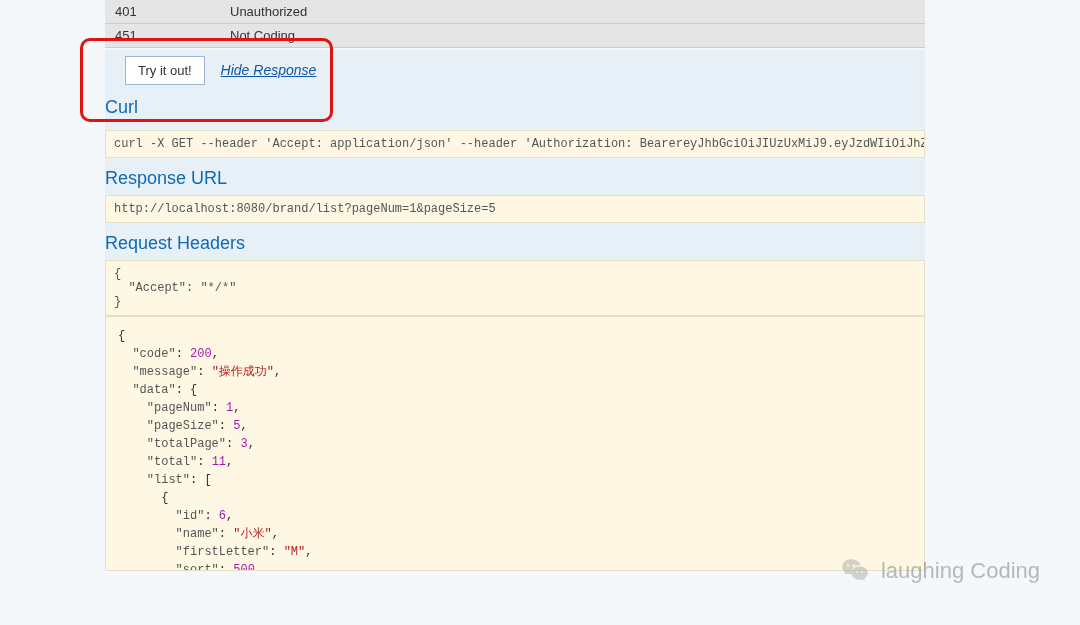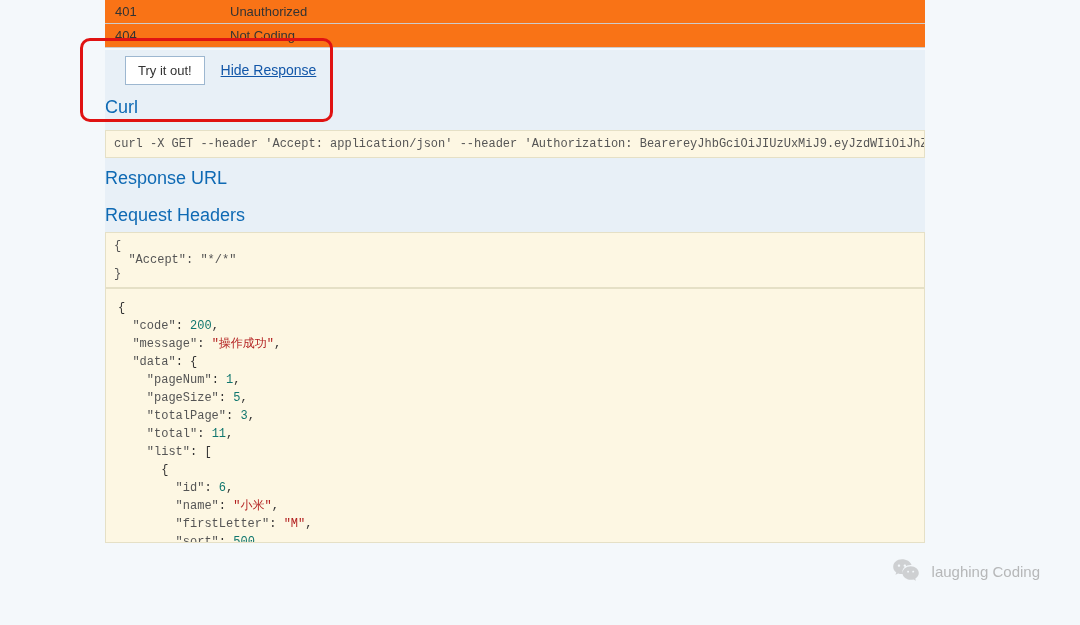--- a/index.html
+++ b/index.html
@@ -15,7 +15,7 @@
     }
     .status-table {
       width: 100%;
-      background: #f97316;
+      background: #e5e5e5;
       border-collapse: collapse;
       font-size: 13px;
     }

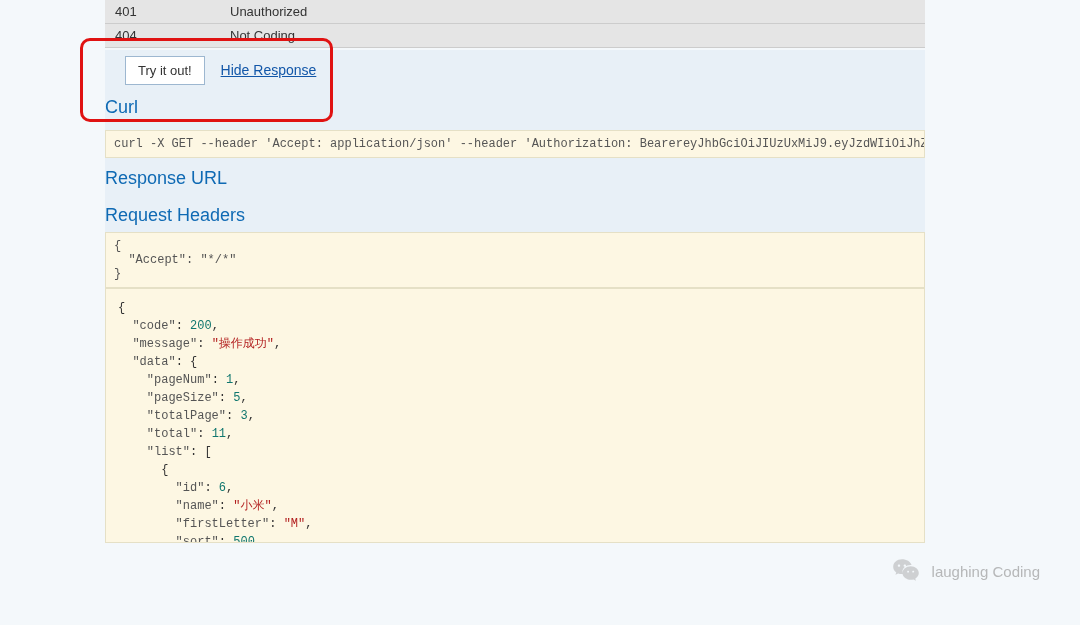--- a/index.html
+++ b/index.html
@@ -129,7 +129,7 @@
       <td>Unauthorized</td>
     </tr>
     <tr>
-      <td>404</td>
+      <td>451</td>
       <td>Not Coding</td>
     </tr>
   </tbody>

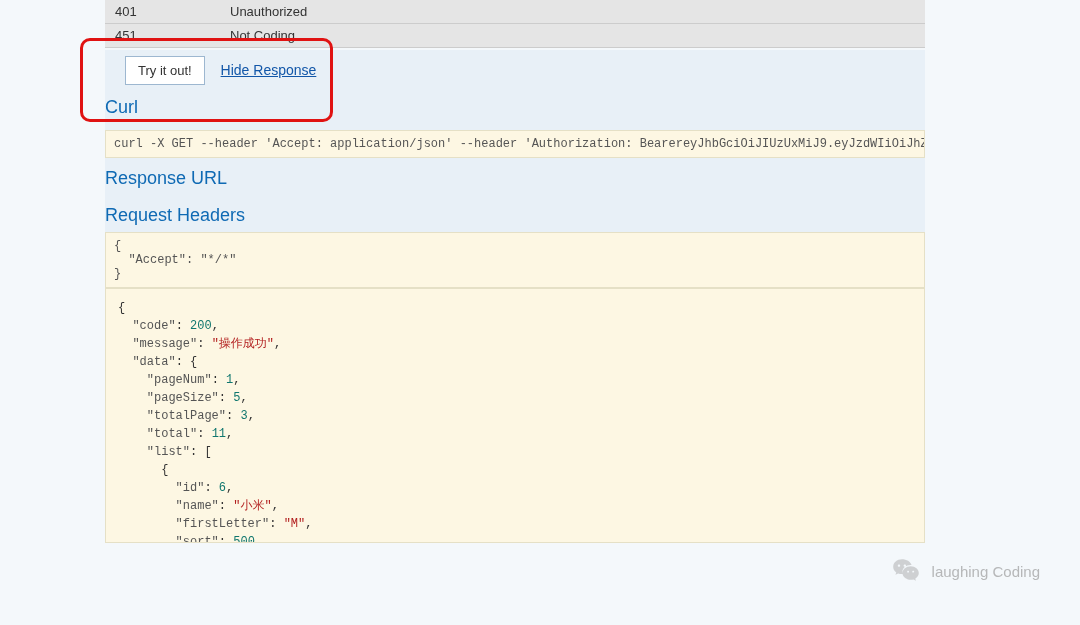--- a/index.html
+++ b/index.html
@@ -48,6 +48,7 @@
       margin-left: 12px;
       font-size: 14px;
       cursor: pointer;
+      font-style: italic;
     }
     .section-heading {
       color: #0f6ab4;

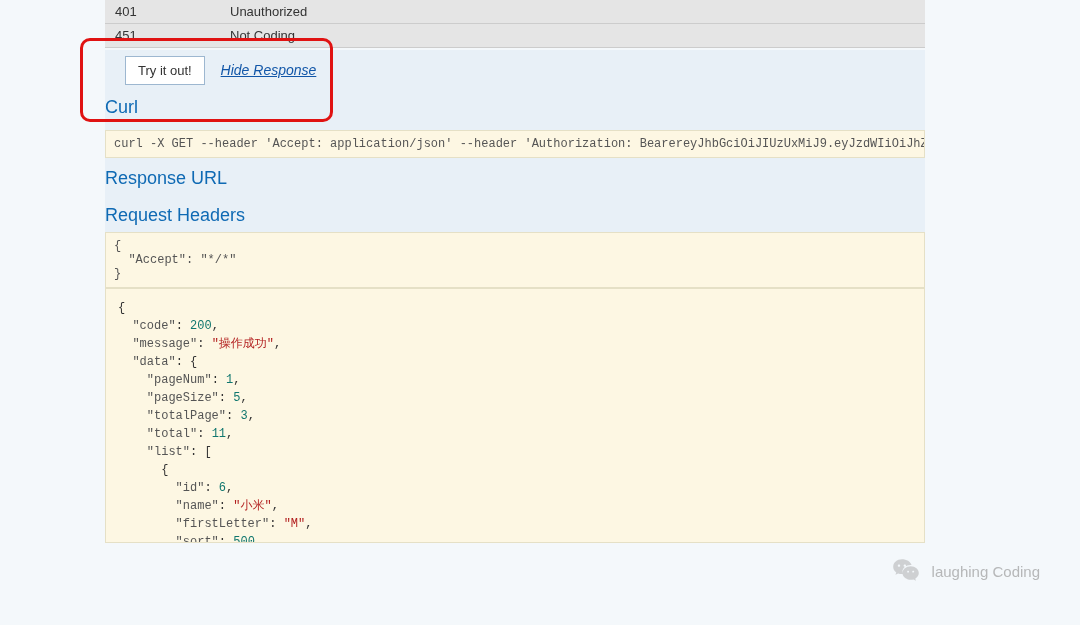--- a/index.html
+++ b/index.html
@@ -146,6 +146,7 @@
   <div class="code-box scrolly">curl -X GET --header 'Accept: application/json' --header 'Authorization: BearereyJhbGciOiJIUzUxMiJ9.eyJzdWIiOiJhZG1pbiIsImNyZWF0ZWQiOjE1ODcwMDk2NDMyMTMsImV4cCI6MTU4NzYxNDQ0M30</div>
 
   <div class="section-heading">Response URL</div>
+  <div class="code-box">http://localhost:8080/brand/list?pageNum=1&amp;pageSize=5</div>
 
   <div class="section-heading">Request Headers</div>
   <div class="code-box">{

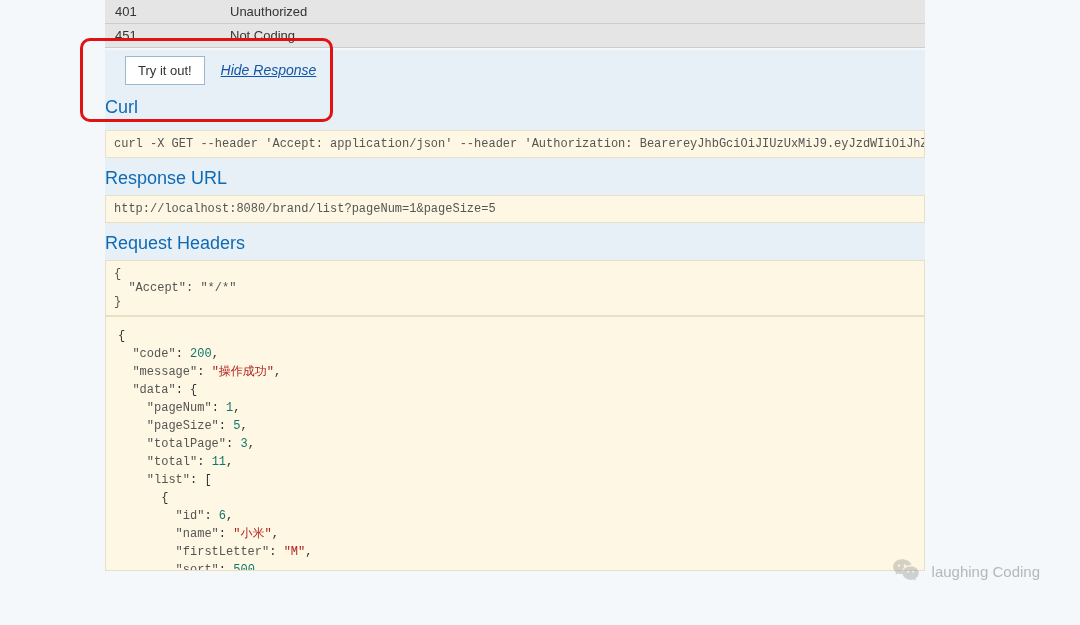--- a/index.html
+++ b/index.html
@@ -95,7 +95,7 @@
       line-height: 1.5;
     }
     .json-key { color: #555; }
-    .json-num { color: #0f766e; }
+    .json-num { color: #a21caf; }
     .json-str { color: #b21e1e; }
     .watermark {
       position: fixed;

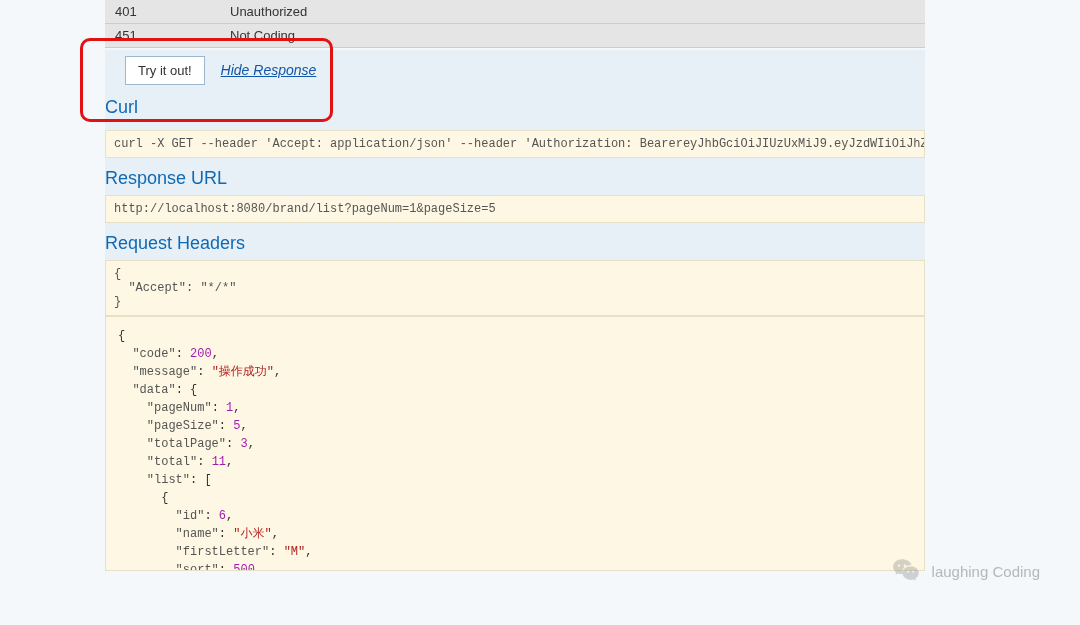--- a/index.html
+++ b/index.html
@@ -102,7 +102,7 @@
       right: 40px;
       bottom: 40px;
       color: rgba(140,140,140,0.6);
-      font-size: 15px;
+      font-size: 22px;
       display: flex;
       align-items: center;
       gap: 12px;

